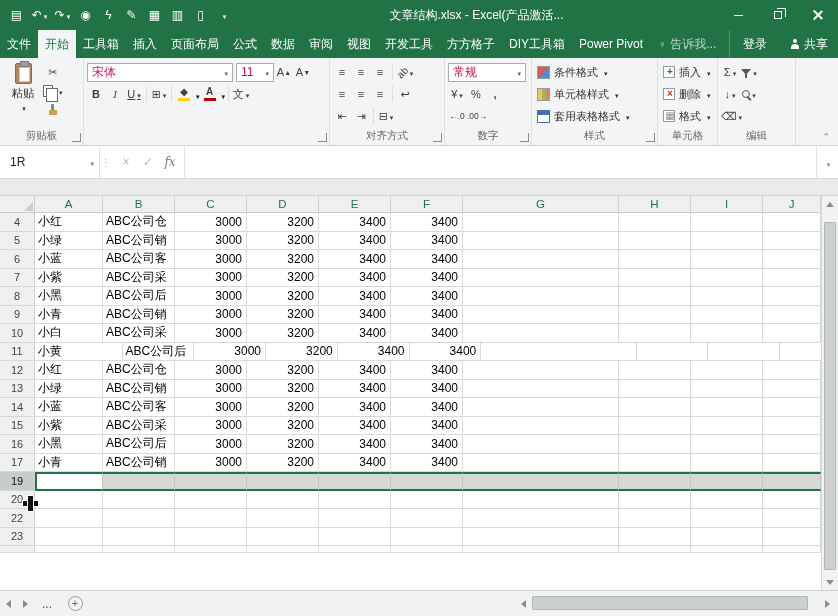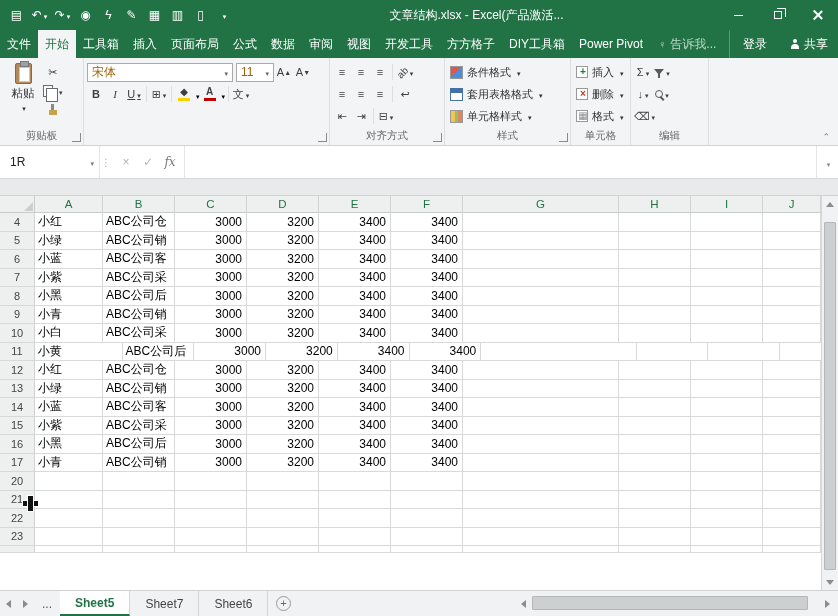--- a/index.html
+++ b/index.html
@@ -50,7 +50,7 @@
   .mini{min-width:18px;height:18px;display:inline-flex;align-items:center;justify-content:center;
         font-size:11px;color:#3f3f3f;border-radius:2px;}
   .combo{background:#fff;border:1px solid #ababab;height:19px;display:flex;align-items:center;
-         font-size:12px;color:#a16207;padding:0 4px;}
+         font-size:12px;color:#be185d;padding:0 4px;}
   .combo .dd{margin-left:auto;color:#666;}
   .g-clip{width:84px;} .g-font{width:246px;} .g-align{width:115px;} .g-num{width:87px;}
   .g-styles{width:126px;} .g-cells{width:60px;} .g-edit{width:78px;}

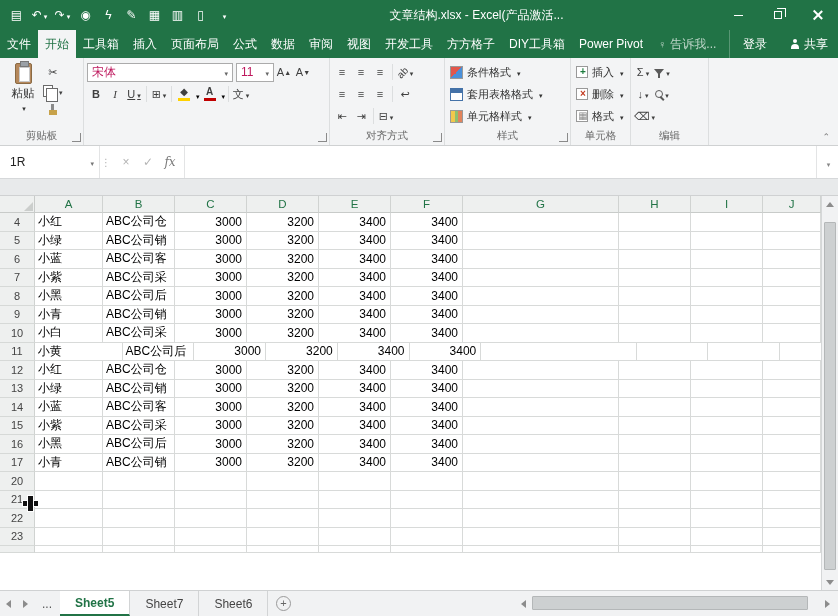--- a/index.html
+++ b/index.html
@@ -320,6 +320,28 @@
     <span class="launcher"></span>
   </div>
 
+  <div class="rgroup g-num">
+    <div class="rrow">
+      <span class="combo" style="width:78px;">
+          <span>常规</span>
+          <span class="dd"></span>
+        </span>
+    </div>
+    <div class="rrow">
+      <span class="mini">
+          <span>¥</span>
+          <span class="dd"></span>
+        </span>
+      <span class="mini">%</span>
+      <span class="mini bold">,</span>
+    </div>
+    <div class="rrow">
+      <span class="mini tinytxt">←.0</span>
+      <span class="mini tinytxt">.00→</span>
+    </div>
+    <span class="glabel">数字</span>
+    <span class="launcher"></span>
+  </div>
 
   <div class="rgroup g-styles">
     <div class="s-item">

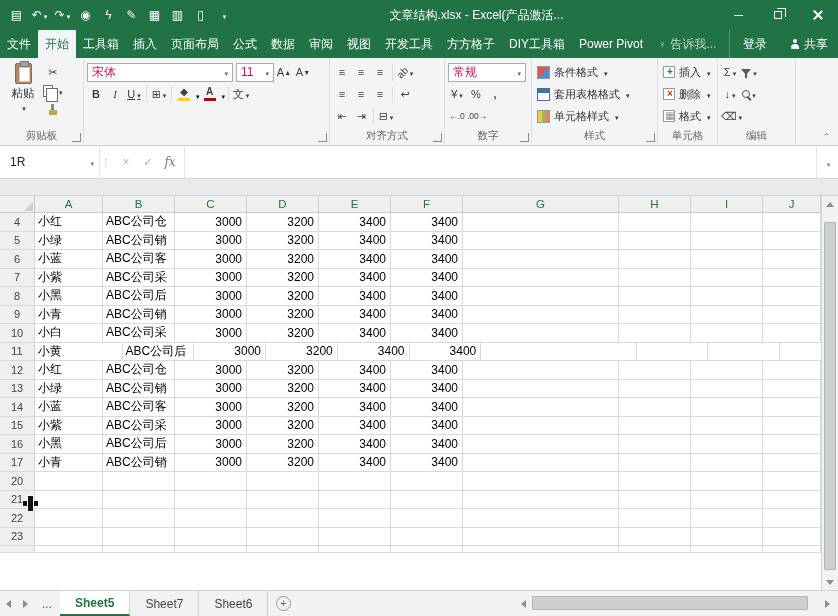--- a/index.html
+++ b/index.html
@@ -350,13 +350,13 @@
         <span class="dd"></span>
     </div>
     <div class="s-item">
+      <span class="icon-cellstyle"></span>
+      <span>单元格样式</span>
+        <span class="dd"></span>
+    </div>
+    <div class="s-item">
       <span class="icon-table"></span>
       <span>套用表格格式</span>
-        <span class="dd"></span>
-    </div>
-    <div class="s-item">
-      <span class="icon-cellstyle"></span>
-      <span>单元格样式</span>
         <span class="dd"></span>
     </div>
     <span class="glabel">样式</span>

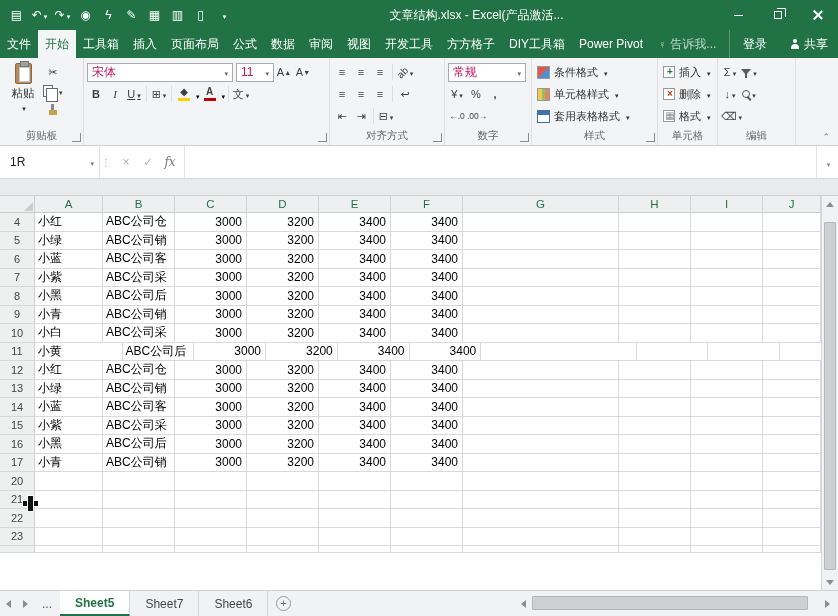--- a/index.html
+++ b/index.html
@@ -631,6 +631,19 @@
         <div class="cell" style="width: 72px;"></div>
         <div class="cell" style="width: 58px;"></div>
       </div>
+      <div class="grow sel">
+        <div class="rowhead">19</div>
+        <div class="cell" style="width: 68px;"></div>
+        <div class="cell" style="width: 72px;"></div>
+        <div class="cell" style="width: 72px;"></div>
+        <div class="cell" style="width: 72px;"></div>
+        <div class="cell" style="width: 72px;"></div>
+        <div class="cell" style="width: 72px;"></div>
+        <div class="cell" style="width: 156px;"></div>
+        <div class="cell" style="width: 72px;"></div>
+        <div class="cell" style="width: 72px;"></div>
+        <div class="cell" style="width: 58px;"></div>
+      </div>
       <div class="grow">
         <div class="rowhead">20</div>
         <div class="cell" style="width: 68px;"></div>

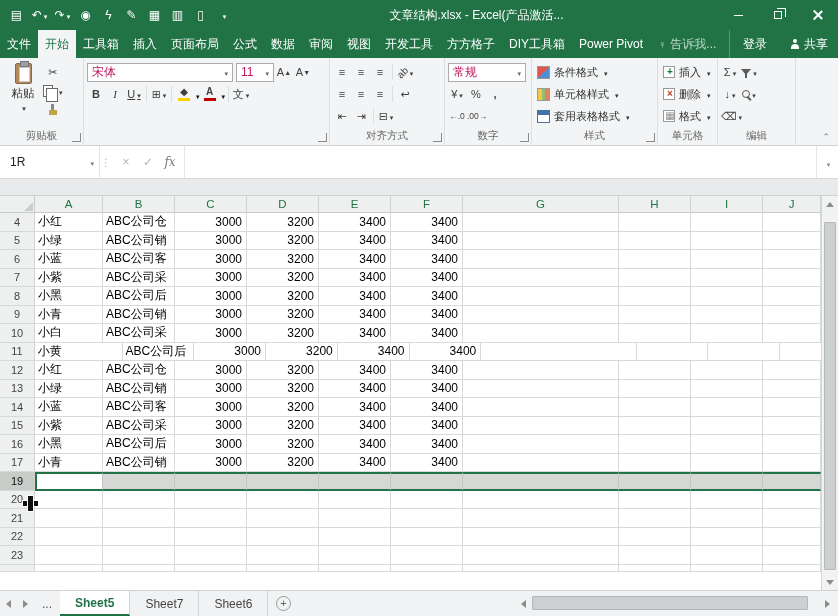--- a/index.html
+++ b/index.html
@@ -658,19 +658,6 @@
         <div class="cell" style="width: 58px;"></div>
       </div>
       <div class="grow">
-        <div class="rowhead">21</div>
-        <div class="cell" style="width: 68px;"></div>
-        <div class="cell" style="width: 72px;"></div>
-        <div class="cell" style="width: 72px;"></div>
-        <div class="cell" style="width: 72px;"></div>
-        <div class="cell" style="width: 72px;"></div>
-        <div class="cell" style="width: 72px;"></div>
-        <div class="cell" style="width: 156px;"></div>
-        <div class="cell" style="width: 72px;"></div>
-        <div class="cell" style="width: 72px;"></div>
-        <div class="cell" style="width: 58px;"></div>
-      </div>
-      <div class="grow">
         <div class="rowhead">22</div>
         <div class="cell" style="width: 68px;"></div>
         <div class="cell" style="width: 72px;"></div>

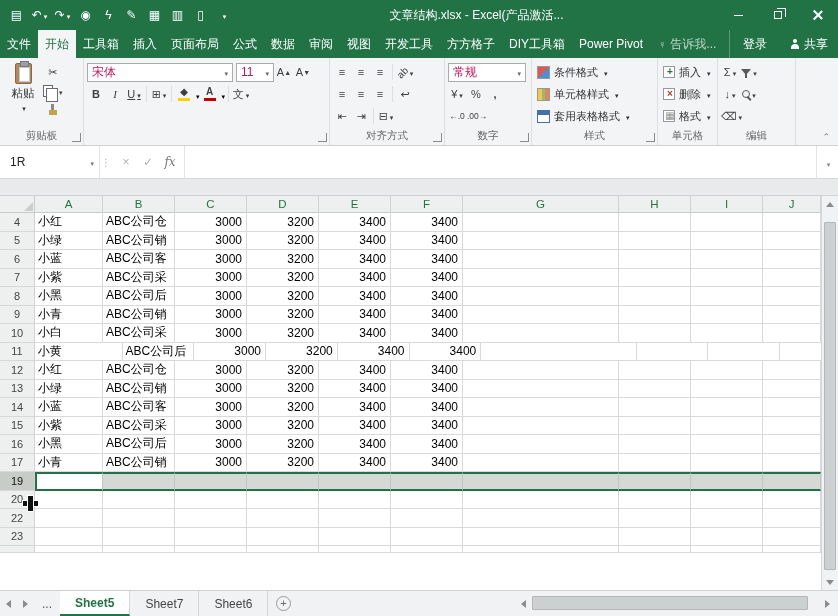--- a/index.html
+++ b/index.html
@@ -719,11 +719,6 @@
       <span class="tri-right"></span>
     </span>
   <span class="ellipsis">...</span>
-  <div style="display:flex;">
-      <div class="stab active">Sheet5</div>
-      <div class="stab">Sheet7</div>
-      <div class="stab">Sheet6</div>
-    </div>
   <span class="newsheet">
       <span class="plus-circle">+</span>
     </span>

